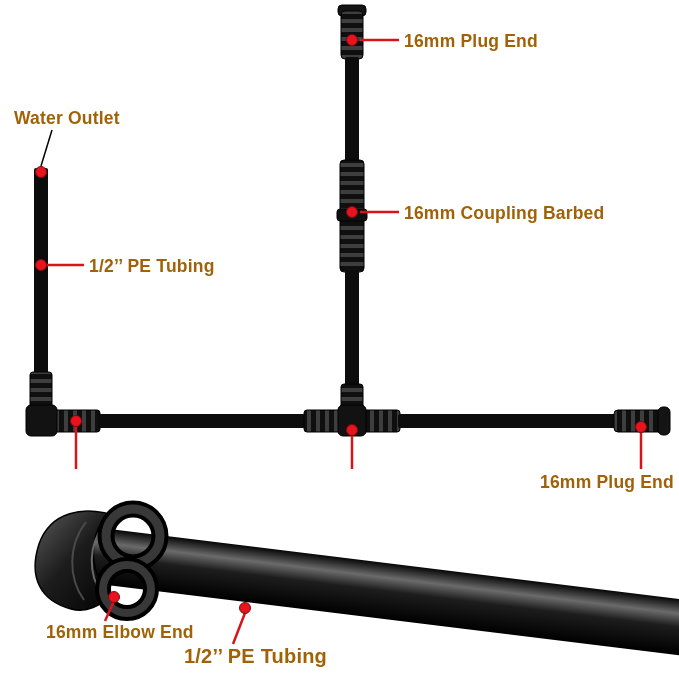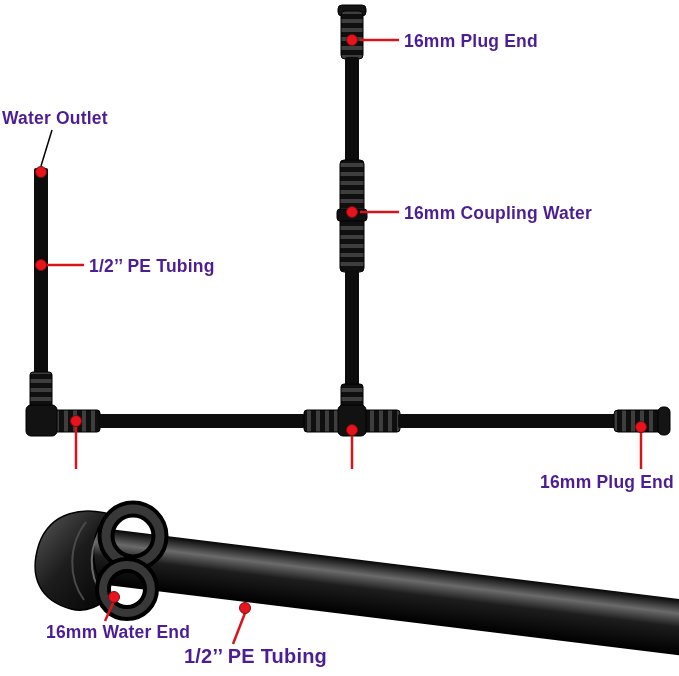--- a/index.html
+++ b/index.html
@@ -15,7 +15,7 @@
     position:absolute;
     font-weight:700;
     font-size:17.5px;
-    color:#4c1d95;
+    color:#a16207;
     white-space:nowrap;
     letter-spacing:0.2px;
   }

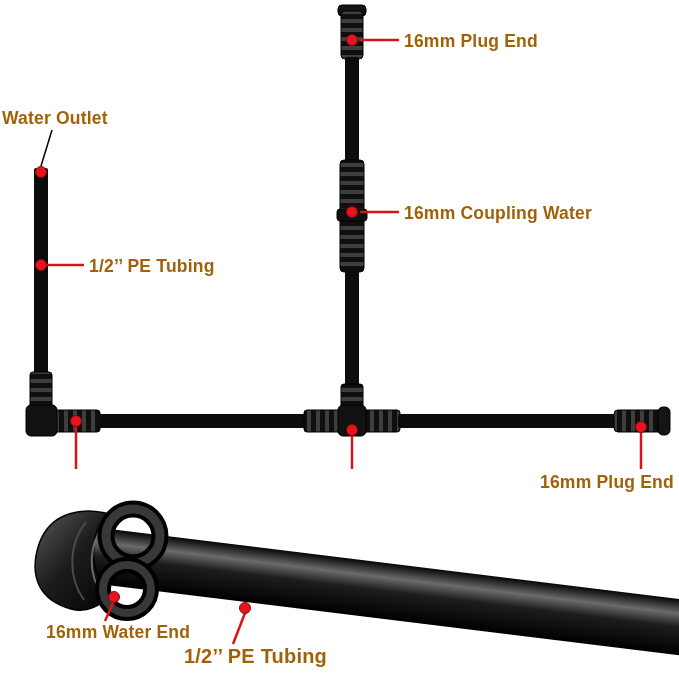--- a/index.html
+++ b/index.html
@@ -115,7 +115,7 @@
   </svg>
 
   <div class="label" style="left:404px;top:31px">16mm Plug End</div>
-  <div class="label" style="left:2px;top:108px">Water Outlet</div>
+  <div class="label" style="left:14px;top:108px">Water Outlet</div>
   <div class="label" style="left:89px;top:256px">1/2’’ PE Tubing</div>
   <div class="label" style="left:404px;top:203px">16mm Coupling Water</div>
   <div class="label" style="left:540px;top:472px">16mm Plug End</div>

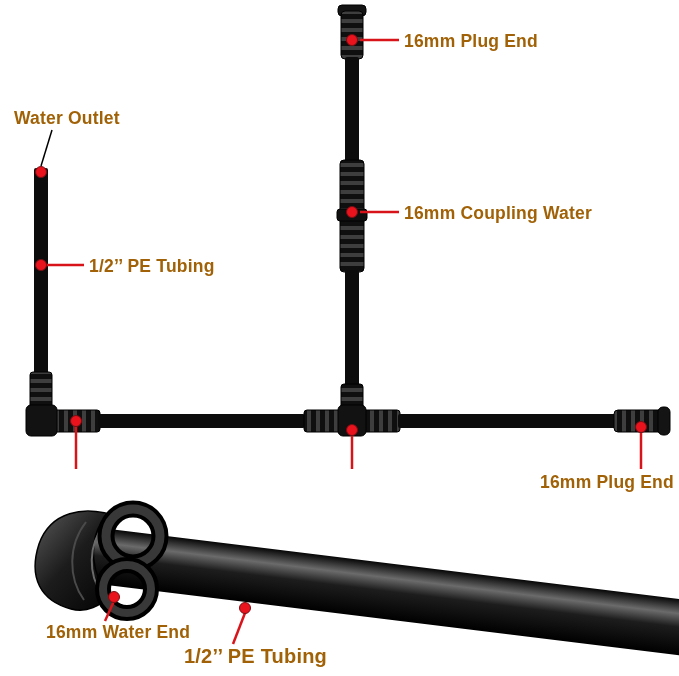--- a/index.html
+++ b/index.html
@@ -117,7 +117,7 @@
   <div class="label" style="left:404px;top:31px">16mm Plug End</div>
   <div class="label" style="left:14px;top:108px">Water Outlet</div>
   <div class="label" style="left:89px;top:256px">1/2’’ PE Tubing</div>
-  <div class="label" style="left:404px;top:203px">16mm Coupling Water</div>
+  <div class="label" style="left:404px;top:203px">16mm Coupling Barbed</div>
   <div class="label" style="left:540px;top:472px">16mm Plug End</div>
   <div class="label" style="left:46px;top:622px">16mm Water End</div>
   <div class="label big" style="left:184px;top:645px">1/2’’ PE Tubing</div>

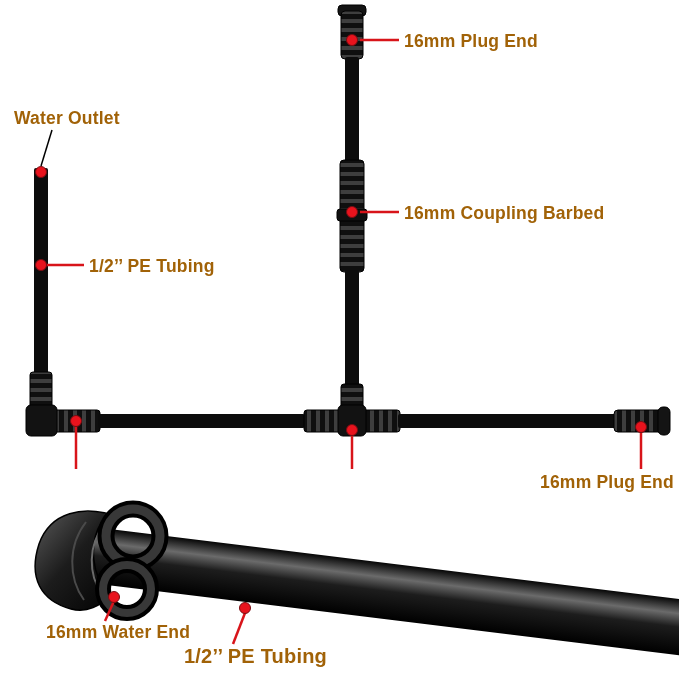--- a/index.html
+++ b/index.html
@@ -119,7 +119,7 @@
   <div class="label" style="left:89px;top:256px">1/2’’ PE Tubing</div>
   <div class="label" style="left:404px;top:203px">16mm Coupling Barbed</div>
   <div class="label" style="left:540px;top:472px">16mm Plug End</div>
-  <div class="label" style="left:46px;top:622px">16mm Water End</div>
+  <div class="label" style="left:46px;top:622px">16mm Elbow End</div>
   <div class="label big" style="left:184px;top:645px">1/2’’ PE Tubing</div>
 
 </div>

